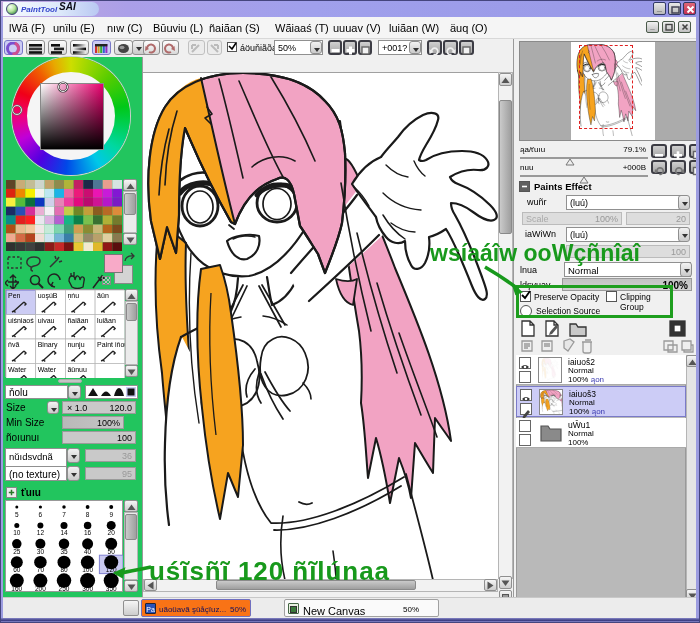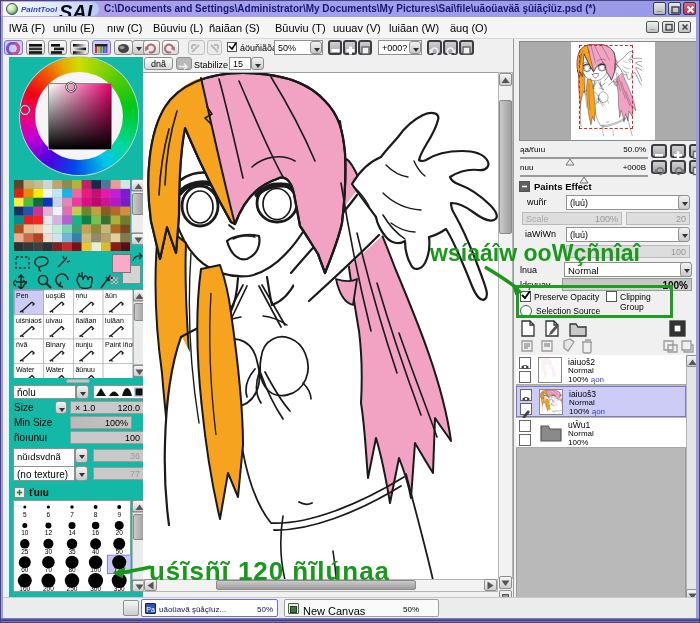--- a/index.html
+++ b/index.html
@@ -9,7 +9,7 @@
 #logo{left:2px;top:1px;width:96px;height:14px;background:linear-gradient(90deg,#f8fbff,#dce8fa 60%,#b9c8f2);border-radius:0 7px 7px 0;overflow:hidden}
 #logo .ball{position:absolute;left:3px;top:1px;width:12px;height:12px;border-radius:50%;background:radial-gradient(circle at 35% 30%,#f6fff4,#b8e6a0 45%,#4d9950 80%,#2c6c38);border:1px solid #447;}
 #logo .pt{position:absolute;left:18px;top:3px;font-size:8px;font-weight:bold;font-style:italic;color:#3344cc;letter-spacing:0}
-#logo .sai{position:absolute;left:56px;top:-1px;font-size:20px;font-weight:bold;font-style:italic;color:#0a0a14}
+#logo .sai{position:absolute;left:56px;top:-1px;font-size:10px;font-weight:bold;font-style:italic;color:#0a0a14}
 #titlepath{left:103px;top:2px;font-size:10px;font-weight:bold;color:#181878;white-space:nowrap}
 .winbtn{width:13px;height:13px;border:1px solid #333a66;border-radius:2px;background:linear-gradient(180deg,#e8e8e8,#b8b8b8);top:1px}
 .winbtn.cl{background:linear-gradient(180deg,#e06878,#c23050);}

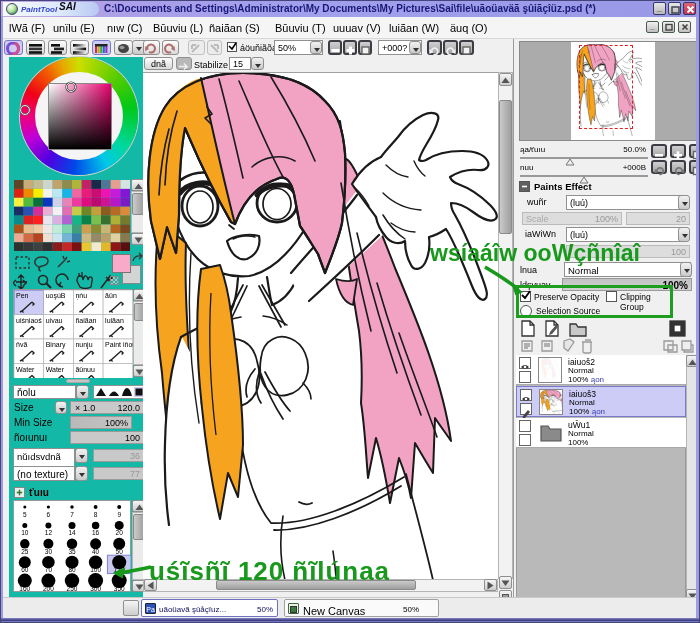--- a/index.html
+++ b/index.html
@@ -59,7 +59,6 @@
       <span class="pt">PaintTool</span>
       <span class="sai">SAI</span>
     </div>
-  <div id="titlepath" class="abs">C:\Documents and Settings\Administrator\My Documents\My Pictures\Sai\file\uãoüaväã şûiãçîüz.psd (*)</div>
   <div class="winbtn abs" style="left:652px">
       <span>_</span>
     </div>

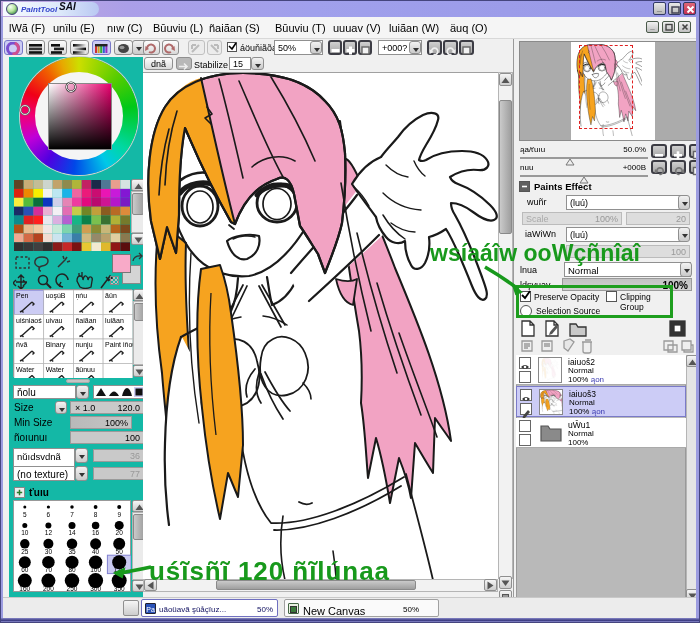--- a/index.html
+++ b/index.html
@@ -79,7 +79,7 @@
     <span class="mi" style="left:106px">nıw (C)</span>
     <span class="mi" style="left:152px">Būuviu (L)</span>
     <span class="mi" style="left:208px">ñaiãan (S)</span>
-    <span class="mi" style="left:274px">Būuviu (T)</span>
+    <span class="mi" style="left:274px">Wãiaaś (T)</span>
     <span class="mi" style="left:332px">uuuav (V)</span>
     <span class="mi" style="left:388px">luiãan (W)</span>
     <span class="mi" style="left:449px">äuq (O)</span>

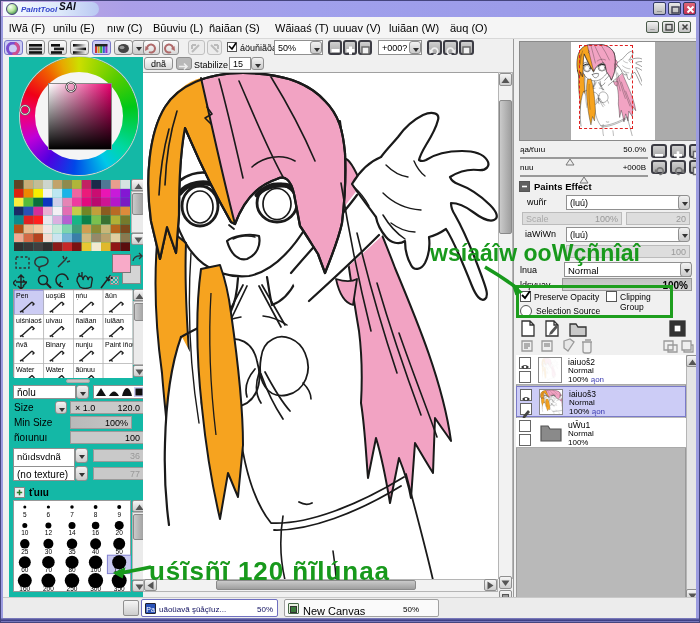--- a/index.html
+++ b/index.html
@@ -174,7 +174,7 @@
           <rect x="2" y="2" width="7" height="7" fill="#f2f2f2" stroke="#666" stroke-width="1.4"></rect>
         </svg></div>
     <div class="combo" style="left:377px;width:44px">
-        <span class="v">+000?</span>
+        <span class="v">+001?</span>
       </div>
     <div class="arrbtn" style="left:408px;width:12px;height:13px;top:2px"></div>
     <div class="tbtn dk" style="left:426px;width:15px"><svg width="11" height="11">

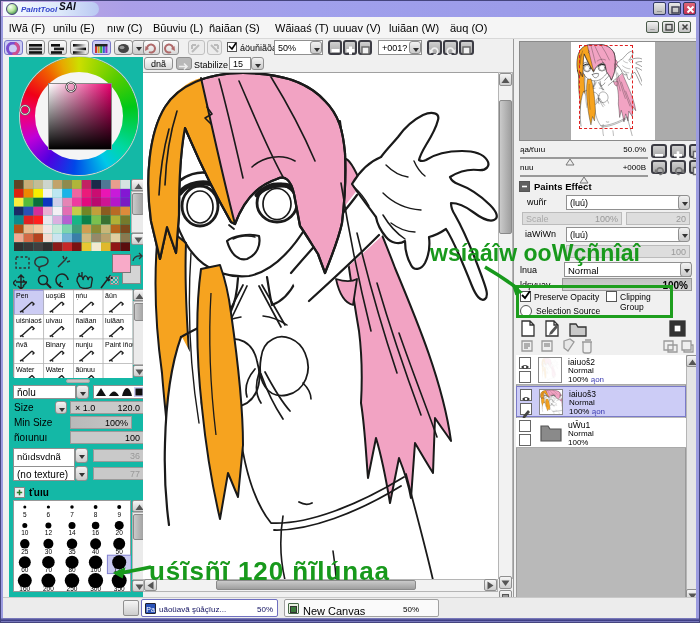--- a/index.html
+++ b/index.html
@@ -500,17 +500,6 @@
         </svg></div>
   </div>
   <div id="canvaswrap" class="abs">
-    <div id="minibar" class="abs">
-      <div class="tbtn" style="left:1px;top:0;width:29px;height:13px;font-size:9px;text-align:center;line-height:12px">dnã</div>
-      <div class="tbtn" style="left:33px;top:0;width:16px;height:13px;background:#b8b8b8"><svg width="14" height="11">
-            <path d="M2 5.5 h8 m-3-3 l3 3 l-3 3" stroke="#eee" stroke-width="1.6" fill="none"></path>
-          </svg></div>
-      <div style="position:absolute;left:51px;top:3px;font-size:9px">Stabilize</div>
-      <div class="combo" style="left:86px;top:0;width:22px;height:13px">
-          <span class="v" style="font-size:9px;top:1px">15</span>
-        </div>
-      <div class="arrbtn" style="left:108px;top:0;height:13px"></div>
-    </div>
     <div id="canvas" class="abs">
       <svg width="355" height="507" viewBox="0 0 355 507" id="girl">
           <g id="girlart">

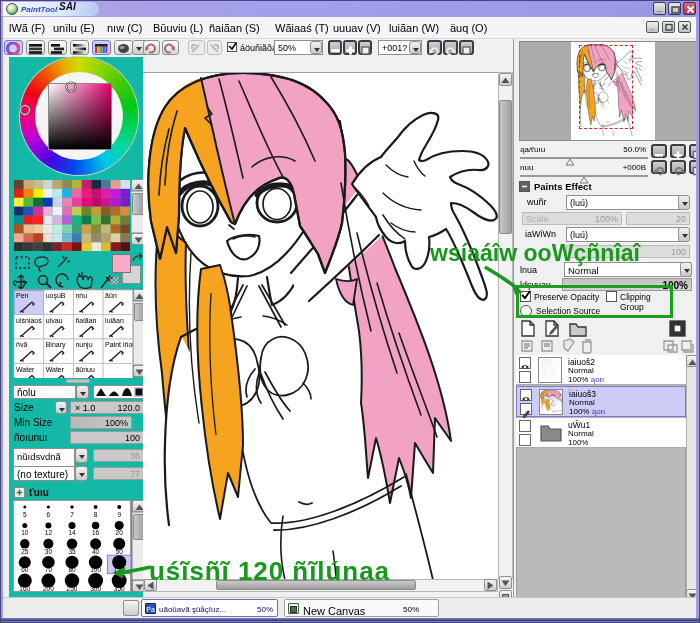--- a/index.html
+++ b/index.html
@@ -595,7 +595,7 @@
       <div style="position:absolute;left:59px;top:3px;width:54px;height:84px;border:1px dashed #e02020"></div>
     </div>
     <div class="lbl8" style="left:6px;top:106px">ąa/ťuıu</div>
-    <div class="lbl8" style="left:102px;top:106px;width:30px;text-align:right">50.0%</div>
+    <div class="lbl8" style="left:102px;top:106px;width:30px;text-align:right">79.1%</div>
     <div style="position:absolute;left:6px;top:118px;width:128px;height:2px;background:#999"></div>
     <svg class="abs" style="left:6px;top:119px" width="128" height="8">
         <path d="M50 1 L54 7 L46 7 Z" fill="#eee" stroke="#777" stroke-width="1"></path>

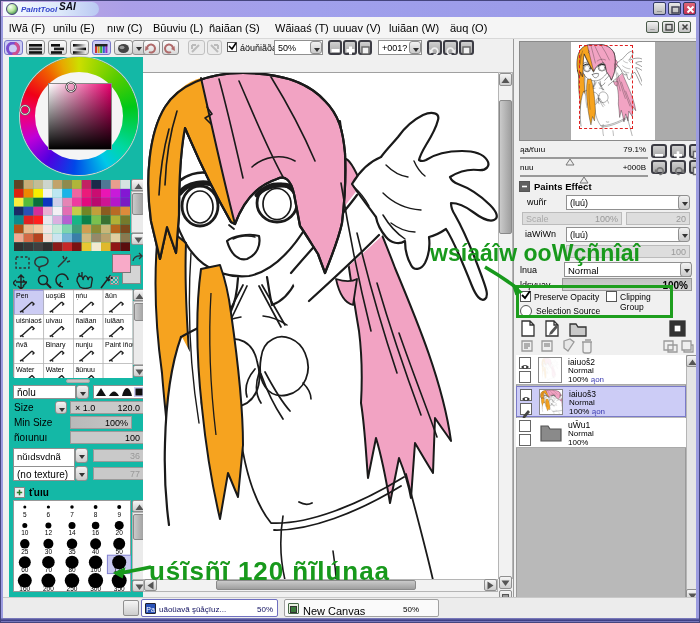--- a/index.html
+++ b/index.html
@@ -31,7 +31,7 @@
 .arrbtn:after{content:"";position:absolute;left:3px;top:6px;border:3px solid transparent;border-top:4px solid #333}
 .tlabel{position:absolute;font-size:9px;color:#000;top:4px}
 
-#leftpanel{left:8px;top:56px;width:142px;height:540px;background:#14b8a6;border-right:1px solid #9a9a9a}
+#leftpanel{left:0;top:56px;width:142px;height:540px;background:#22c55e;border-right:1px solid #9a9a9a}
 #rightpanel{left:512px;top:38px;width:152px;height:562px;background:#f0f0f0;border-left:1px solid #9a9a9a}
 #canvaswrap{left:142px;top:56px;width:370px;height:540px;background:#f0f0f0}
 #minibar{left:0;top:0;width:370px;height:15px;background:#f0f0f0}

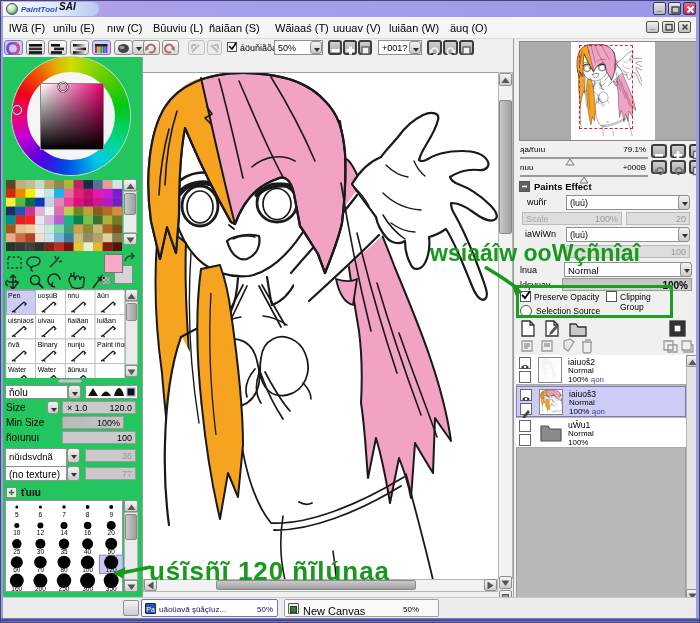--- a/index.html
+++ b/index.html
@@ -426,7 +426,7 @@
       </div>
     <div class="arrbtn" style="left:66px;top:409px;height:15px"></div>
     <div class="rbar" style="left:84px;top:410px;width:51px;color:#999">
-        <span class="rv">77</span>
+        <span class="rv">95</span>
       </div>
 
     <div style="position:absolute;left:5px;top:430px;width:11px;height:11px;border:1px solid #888;background:#eee">

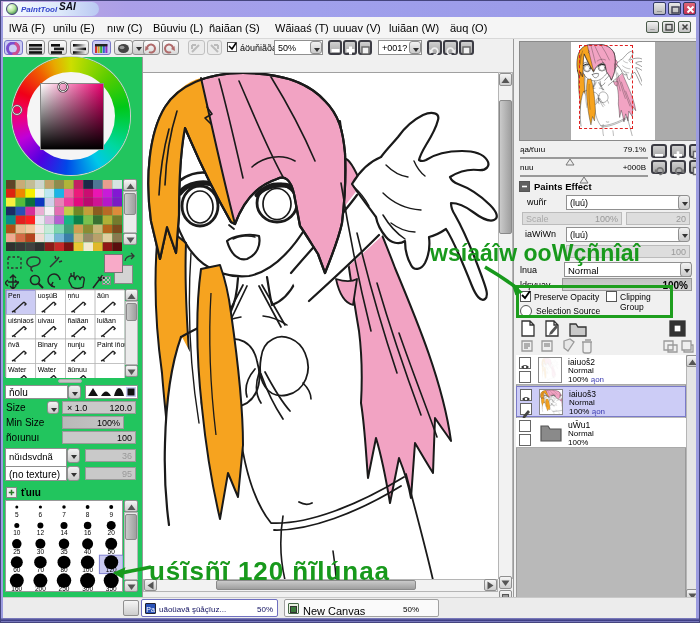--- a/index.html
+++ b/index.html
@@ -760,7 +760,7 @@
 
   <div id="tabsbar" class="abs">
     <div class="sbbtn" style="left:122px;top:2px;width:16px;height:16px"></div>
-    <div class="tab" style="left:140px;width:137px;background:#ffffff;border-color:#7070c0">
+    <div class="tab" style="left:140px;width:110px;background:#f97316;border-color:#7070c0">
       <span style="position:absolute;left:3px;top:3px;width:11px;height:11px;background:#2a52b8;border:1px solid #223;border-radius:1px;color:#fff;font-size:7px;text-align:center;line-height:11px">Pa</span>
       <span style="position:absolute;left:17px;top:5px;color:#101060">uãoüavã şûåçïuz...</span>
       <span style="position:absolute;right:4px;top:5px;color:#101060">50%</span>

